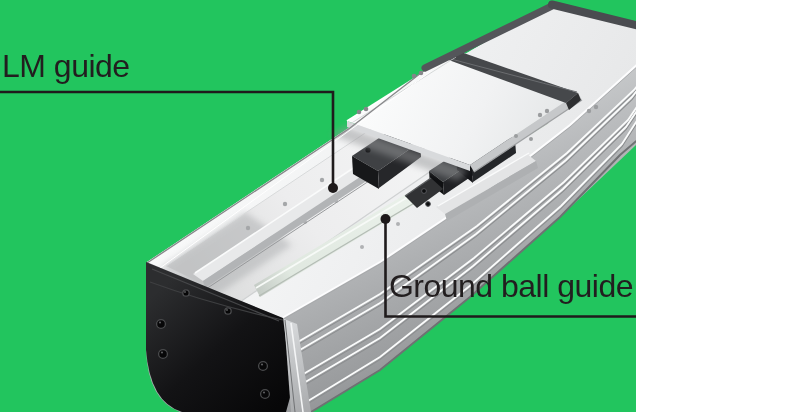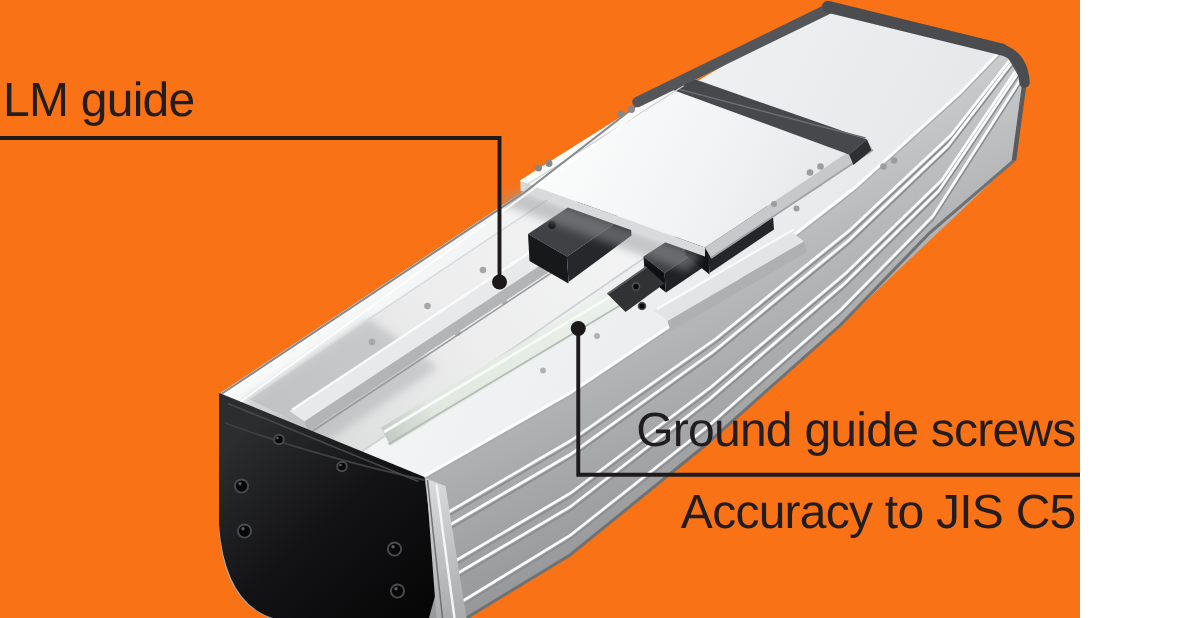--- a/index.html
+++ b/index.html
@@ -4,7 +4,7 @@
 <style>
   html,body{margin:0;padding:0;background:#fff;}
   #stage{
-    position:relative;width:720px;height:412px;background:#f97316;
+    position:relative;width:636px;height:412px;background:#22c55e;
     overflow:hidden;font-family:"Liberation Sans",sans-serif;
   }
   #stage svg{position:absolute;left:0;top:0;}

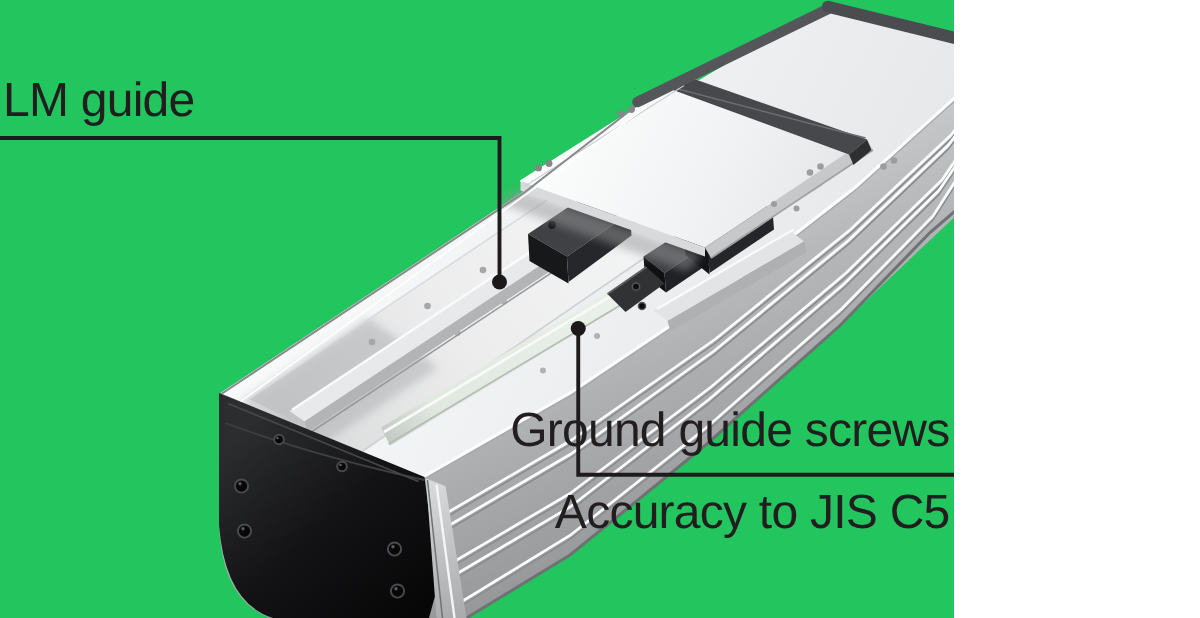--- a/index.html
+++ b/index.html
@@ -245,7 +245,7 @@
   </svg>
 
   <div class="callout-label lbl-left" id="lbl-lm-guide">LM guide</div>
-  <div class="callout-label lbl-right" id="lbl-ground-ball-screws">Ground guide screws</div>
+  <div class="callout-label lbl-right" id="lbl-ground-ball-screws">Ground ball guide</div>
   <div class="callout-label lbl-right" id="lbl-accuracy">Accuracy to JIS C5</div>
 </div>
 

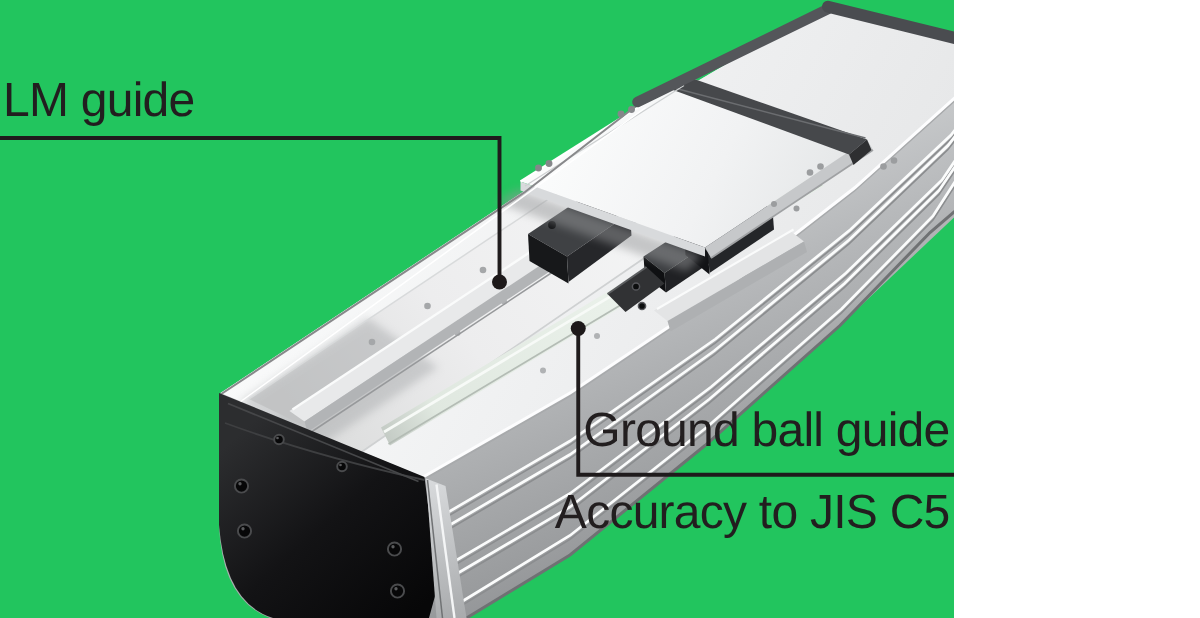--- a/index.html
+++ b/index.html
@@ -246,7 +246,6 @@
 
   <div class="callout-label lbl-left" id="lbl-lm-guide">LM guide</div>
   <div class="callout-label lbl-right" id="lbl-ground-ball-screws">Ground ball guide</div>
-  <div class="callout-label lbl-right" id="lbl-accuracy">Accuracy to JIS C5</div>
 </div>
 
 </body></html>

